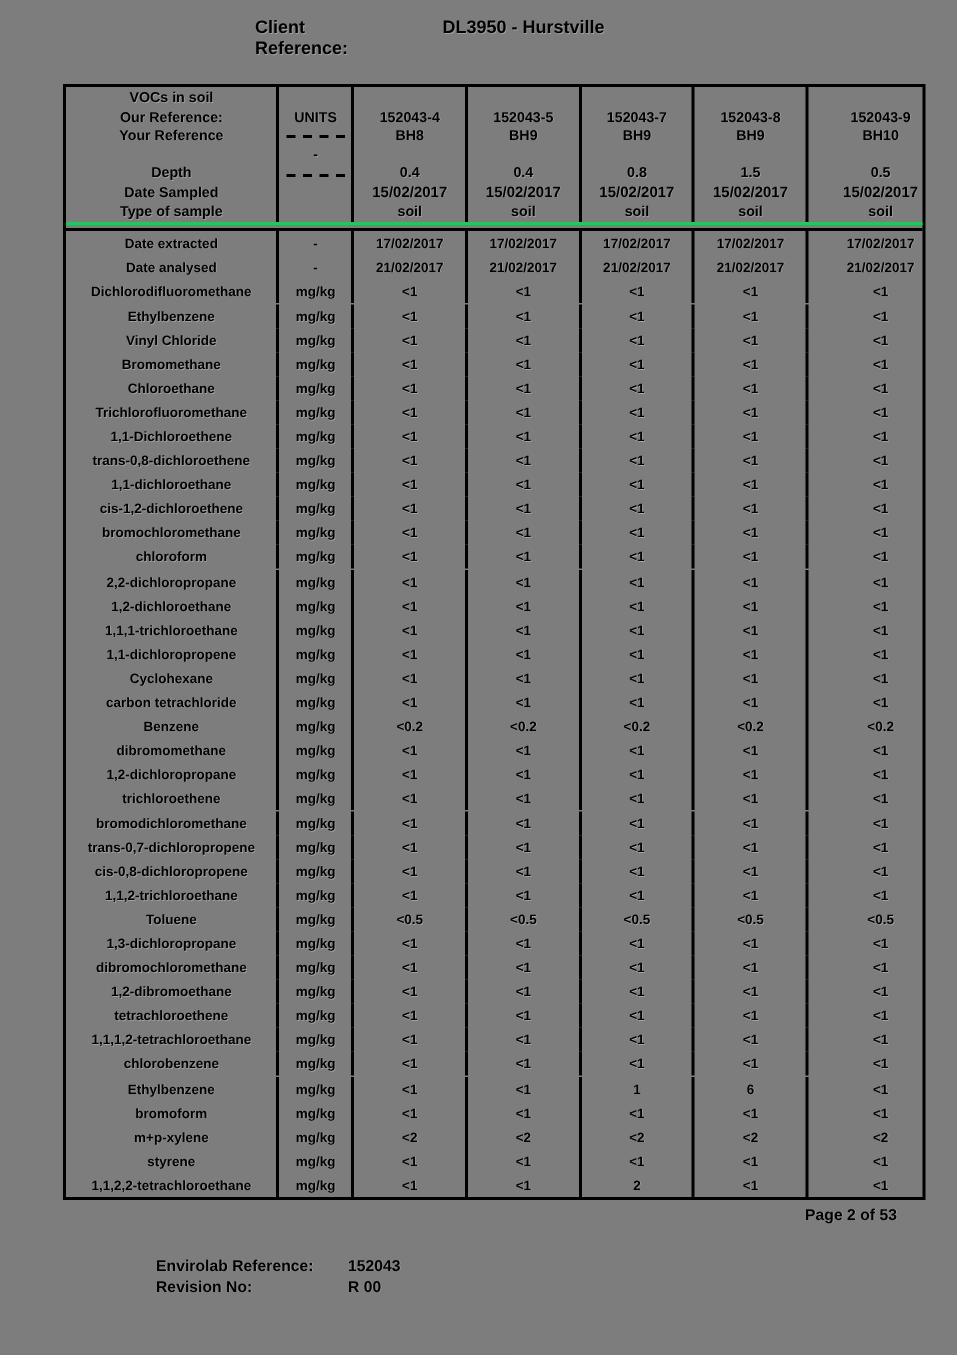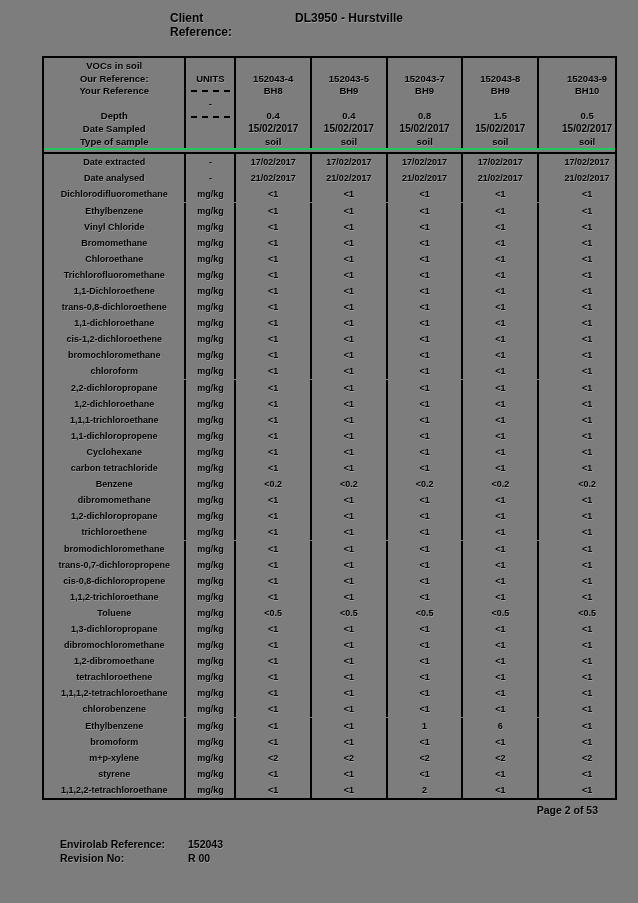--- a/index.html
+++ b/index.html
@@ -47,7 +47,7 @@
   
   .footer { position:absolute; left:60px; top:837px; font-size:10.5px; }
   .footer .row { display:flex; line-height:14px; }
-  .footer .flbl { width:128px; }
+  .footer .flbl { width:128px;margin-left:44px; }
   .page-num { position:absolute; top:804px; right:40px; font-size:10.5px; }
 </style>
 </head>

